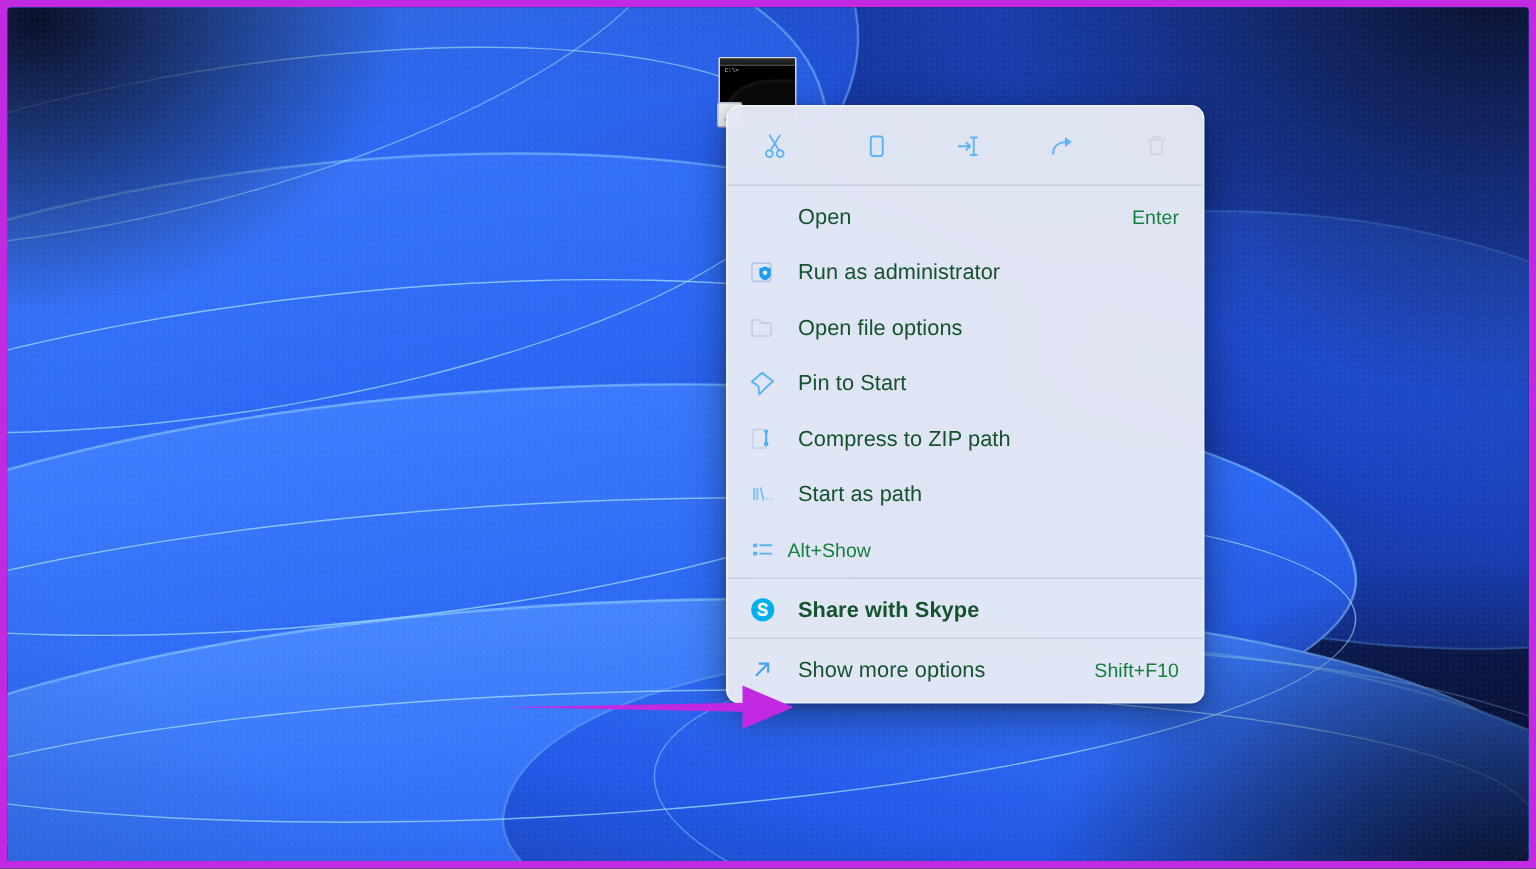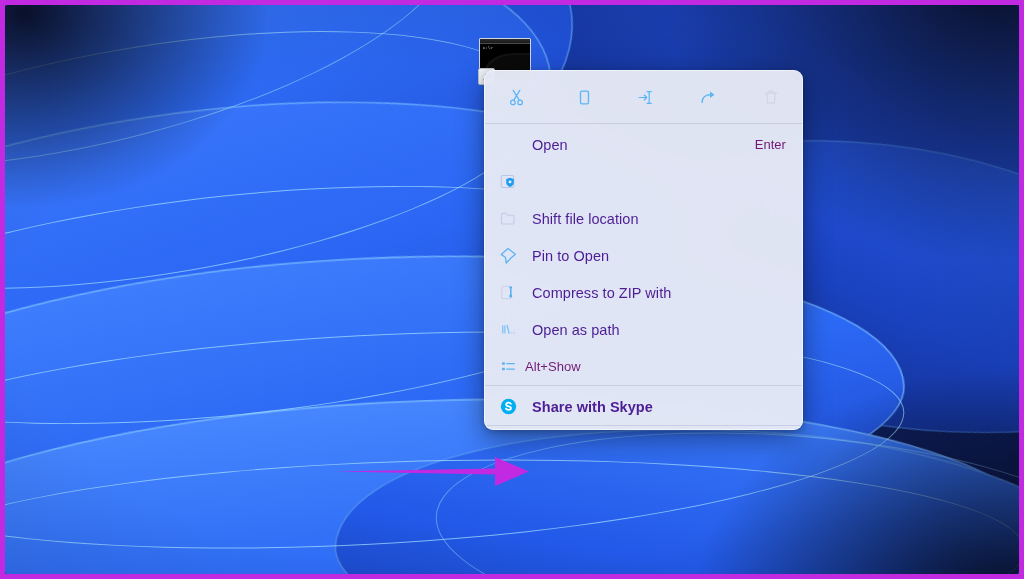--- a/index.html
+++ b/index.html
@@ -236,7 +236,7 @@
   .ctx-text {
     flex:1;
     font-size:14.5px;
-    color:#4c1d95;
+    color:#14532d;
     letter-spacing:.05px;
     padding-left:7px;
   }

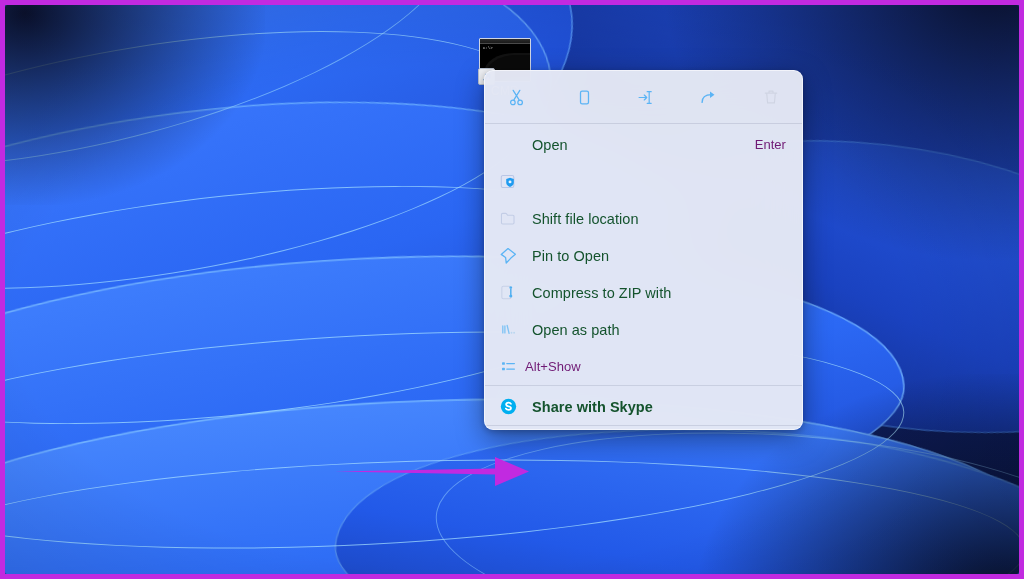--- a/index.html
+++ b/index.html
@@ -242,7 +242,7 @@
   }
   .ctx-accel {
     font-size:13px;
-    color:#701a75;
+    color:#15803d;
     letter-spacing:.05px;
     padding-right:2px;
   }

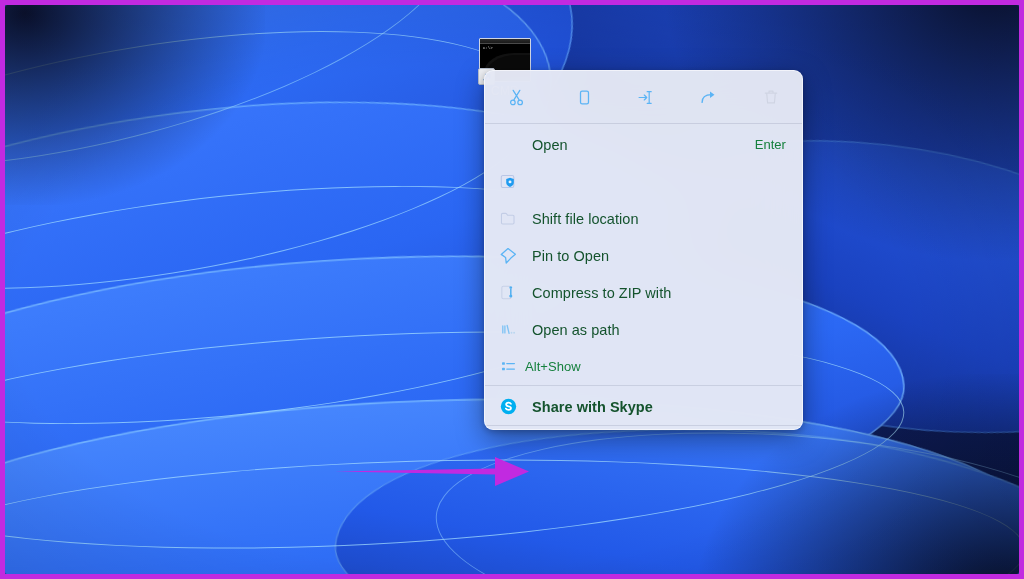--- a/index.html
+++ b/index.html
@@ -357,6 +357,7 @@
               <circle cx="11.6" cy="10.4" r="1.55" fill="#e8f3ff"></circle>
             </svg>
           </span>
+          <span class="ctx-text">Run as administrator</span>
           <span class="ctx-accel"></span>
         </div>
 

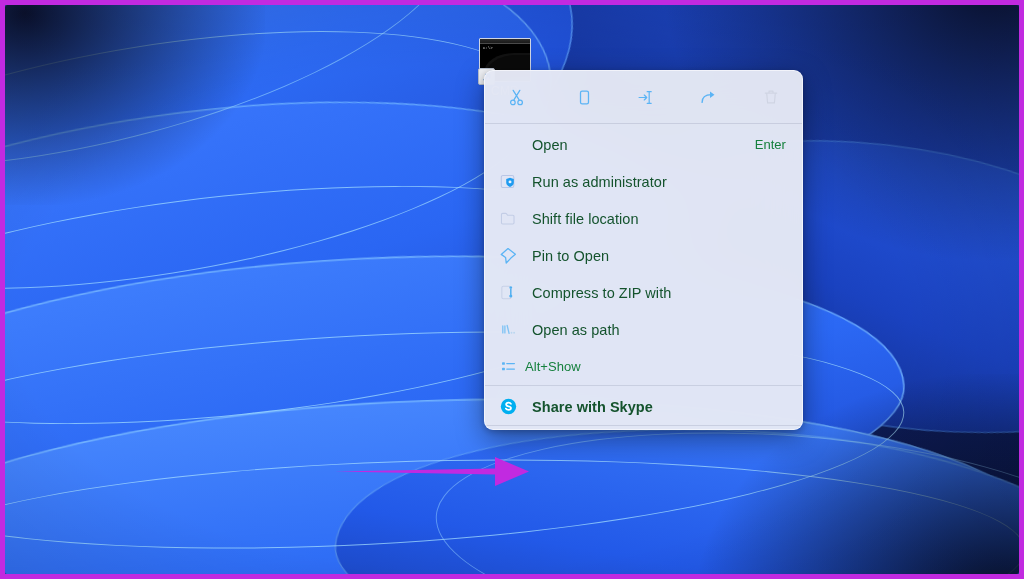--- a/index.html
+++ b/index.html
@@ -370,7 +370,7 @@
                        C7.5 4.7 7.3 4.6 7.0 4.6 L3.8 4.6 C3.1 4.6 2.6 5.1 2.6 5.8 Z" stroke="#c3cde6" stroke-width="1.15" fill="none" stroke-linejoin="round"></path>
             </svg>
           </span>
-          <span class="ctx-text">Shift file location</span>
+          <span class="ctx-text">Open file options</span>
           <span class="ctx-accel"></span>
         </div>
 

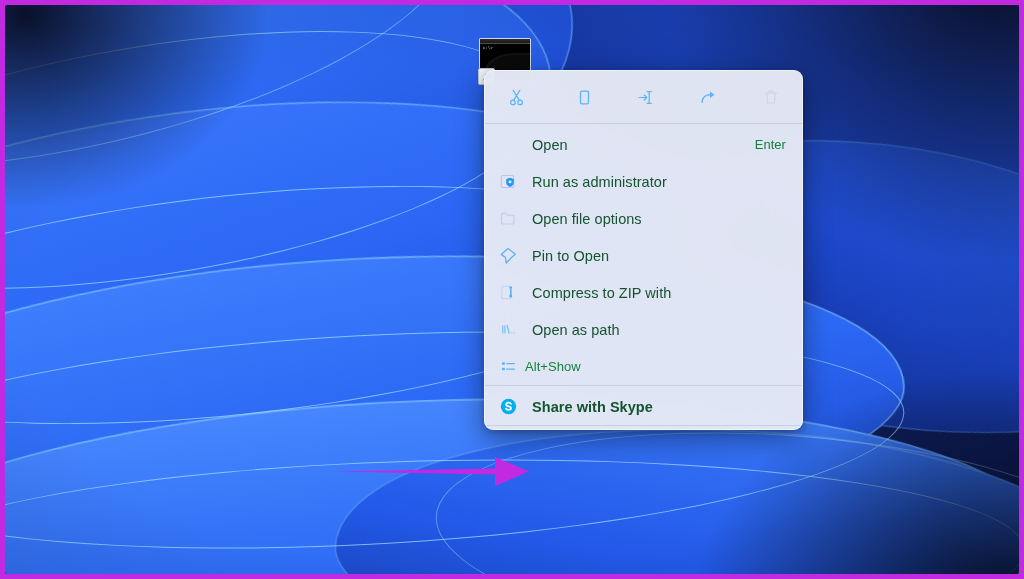--- a/index.html
+++ b/index.html
@@ -380,7 +380,7 @@
               <path d="M9.0 2.6 L16.4 8.2 L11.9 12.1 L7.2 17.0 L6.6 11.5 L2.2 8.4 Z" stroke="#5bb4f5" stroke-width="1.3" fill="none" stroke-linejoin="round"></path>
             </svg>
           </span>
-          <span class="ctx-text">Pin to Open</span>
+          <span class="ctx-text">Pin to Start</span>
           <span class="ctx-accel"></span>
         </div>
 

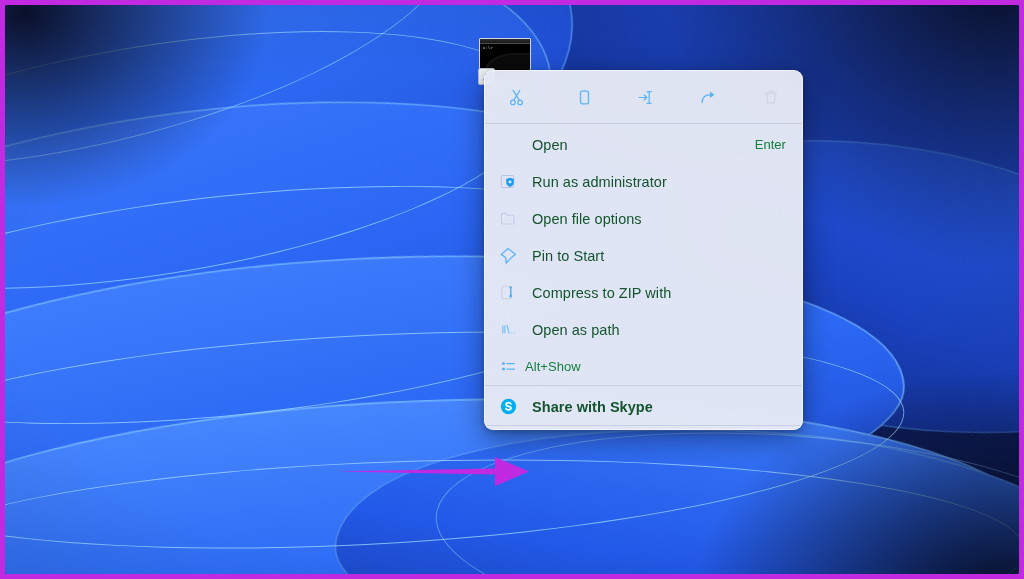--- a/index.html
+++ b/index.html
@@ -393,7 +393,7 @@
               <circle cx="12.4" cy="13.6" r="1.6" fill="#4fb0f2"></circle>
             </svg>
           </span>
-          <span class="ctx-text">Compress to ZIP with</span>
+          <span class="ctx-text">Compress to ZIP path</span>
           <span class="ctx-accel"></span>
         </div>
 

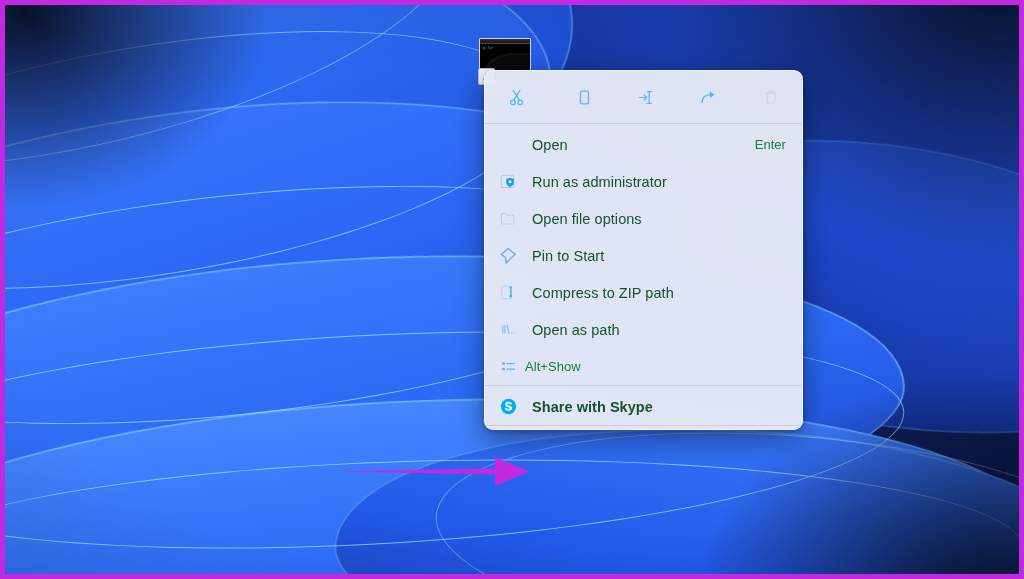--- a/index.html
+++ b/index.html
@@ -406,7 +406,7 @@
               <circle cx="15.9" cy="13.4" r="0.95" fill="#b9d6f0"></circle>
             </svg>
           </span>
-          <span class="ctx-text">Open as path</span>
+          <span class="ctx-text">Start as path</span>
           <span class="ctx-accel"></span>
         </div>
 

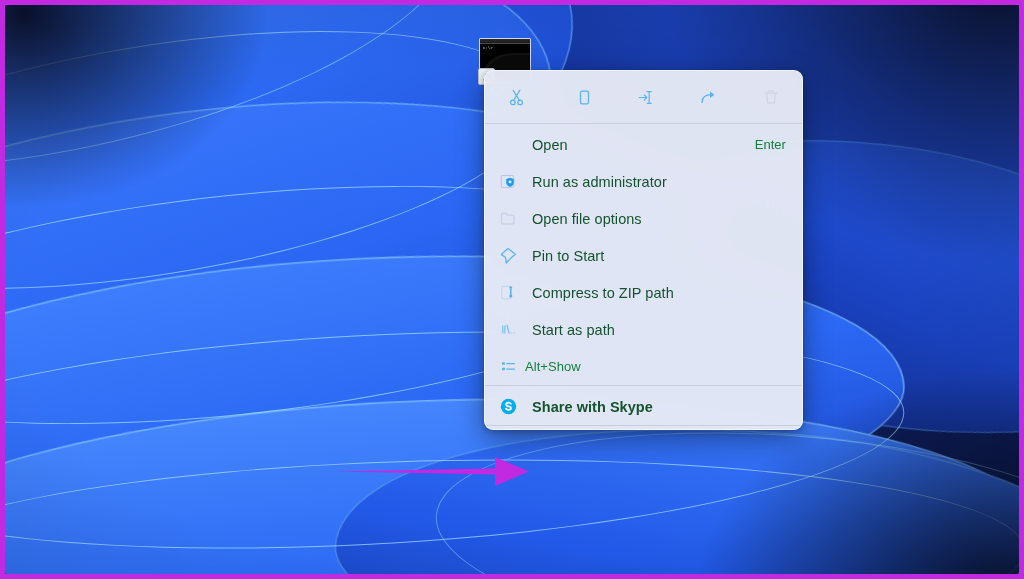--- a/index.html
+++ b/index.html
@@ -439,6 +439,15 @@
 
         <div class="ctx-sep"></div>
 
+        <div class="ctx-item" style="margin-top:2px;">
+          <span class="ctx-ico">
+            <svg width="19" height="19" viewBox="0 0 20 20" aria-hidden="true">
+              <path d="M5.6 13.8 L13.4 6.0 M7.9 5.7 L13.9 5.6 L13.8 11.6" stroke="#3fa4f2" stroke-width="1.5" fill="none" stroke-linecap="round" stroke-linejoin="round"></path>
+            </svg>
+          </span>
+          <span class="ctx-text">Show more options</span>
+          <span class="ctx-accel">Shift+F10</span>
+        </div>
 
       </div>
     </div>

